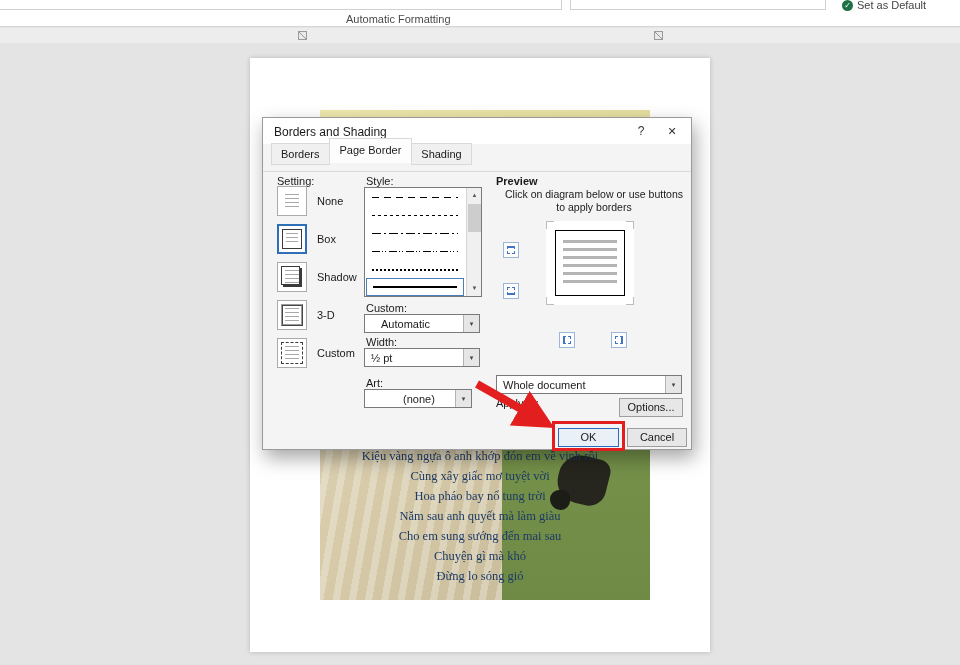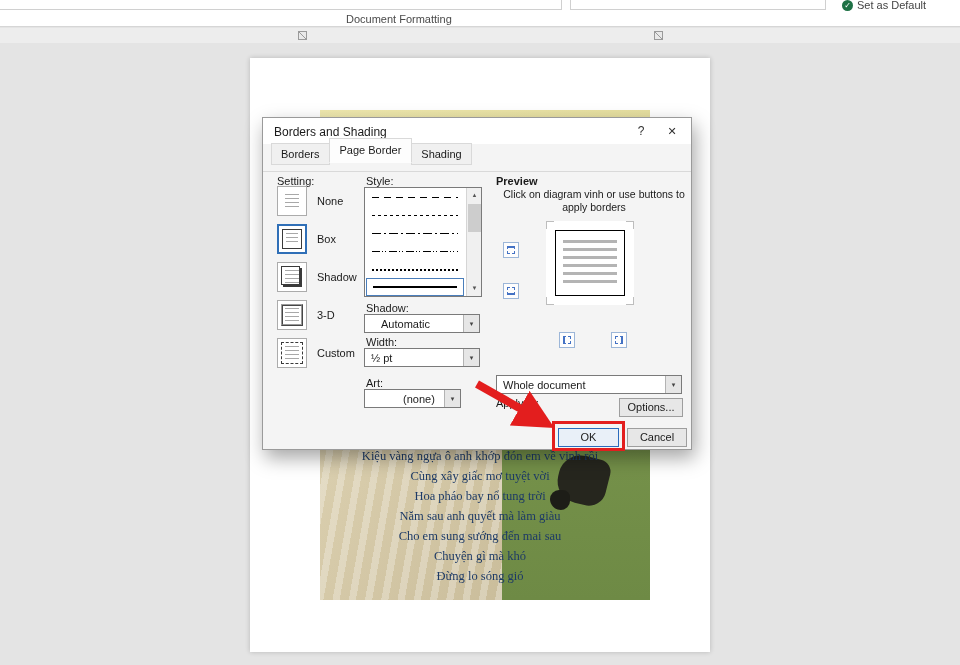--- a/index.html
+++ b/index.html
@@ -133,7 +133,7 @@
 <div class="topbar">
   <div class="remnant r1"></div>
   <div class="remnant r2"></div>
-  <div class="grp-label">Document Formatting</div>
+  <div class="grp-label">Automatic Formatting</div>
   <div class="set-default">
     <span class="sd-icon">✓</span>
     <span>Set as Default</span>

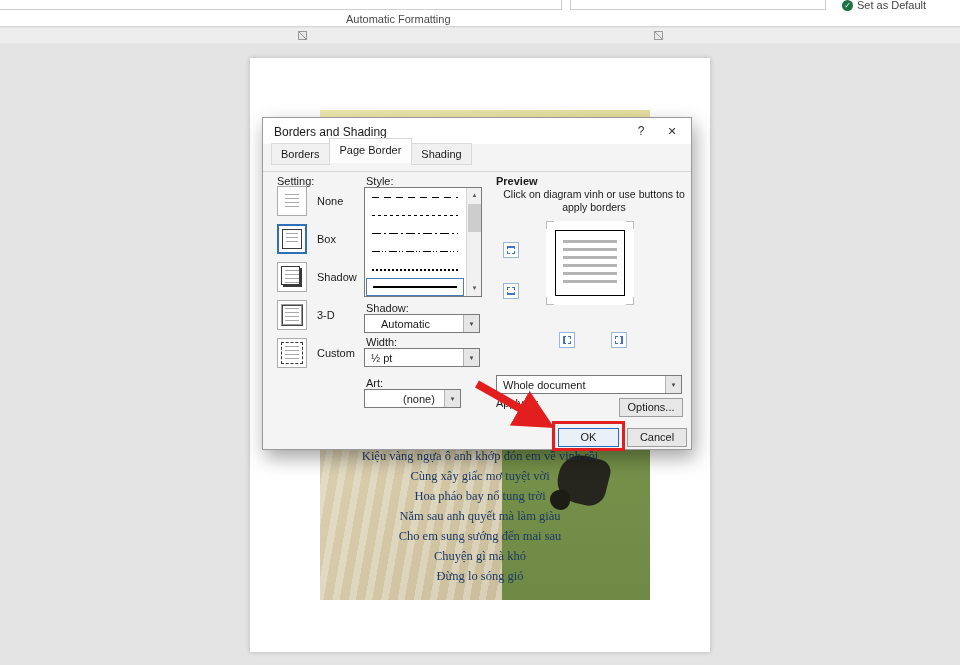--- a/index.html
+++ b/index.html
@@ -265,7 +265,7 @@
   </div>
 
   <div class="lbl" style="left:233px; top:57px;font-weight:bold;">Preview</div>
-  <div class="preview-hint">Click on diagram vinh or use buttons to apply borders</div>
+  <div class="preview-hint">Click on diagram below or use buttons to apply borders</div>
 
   <div class="preview-box">
     <div class="corner c-tl"></div>

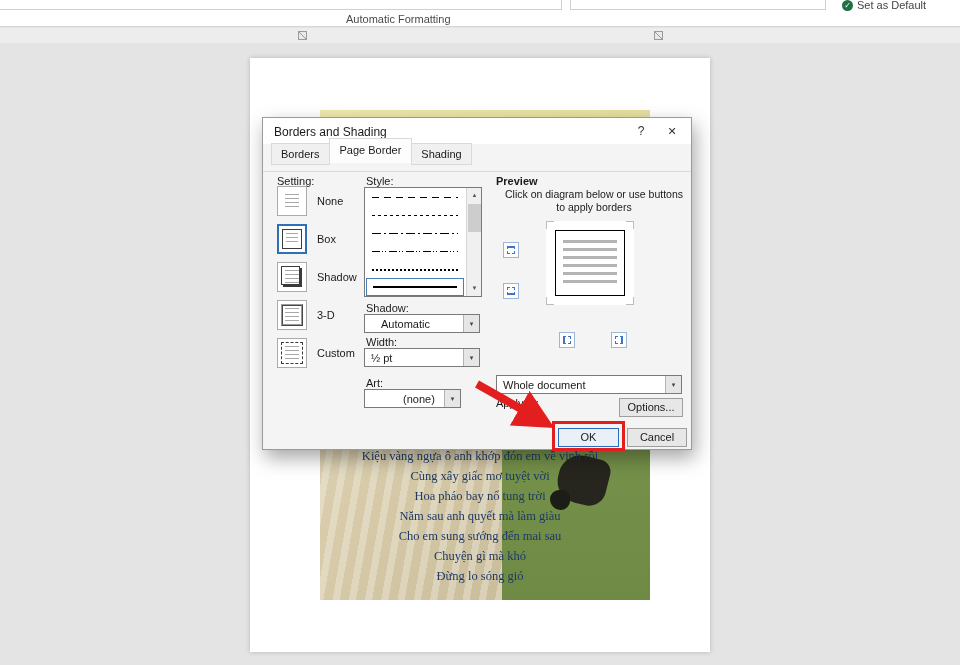--- a/index.html
+++ b/index.html
@@ -246,7 +246,7 @@
     </div>
   </div>
 
-  <div class="lbl" style="left:103px; top:184px;">Shadow:</div>
+  <div class="lbl" style="left:103px; top:184px;">Custom:</div>
   <div class="combo cb-color">
     <span class="val">Automatic</span>
     <span class="btn">▾</span>

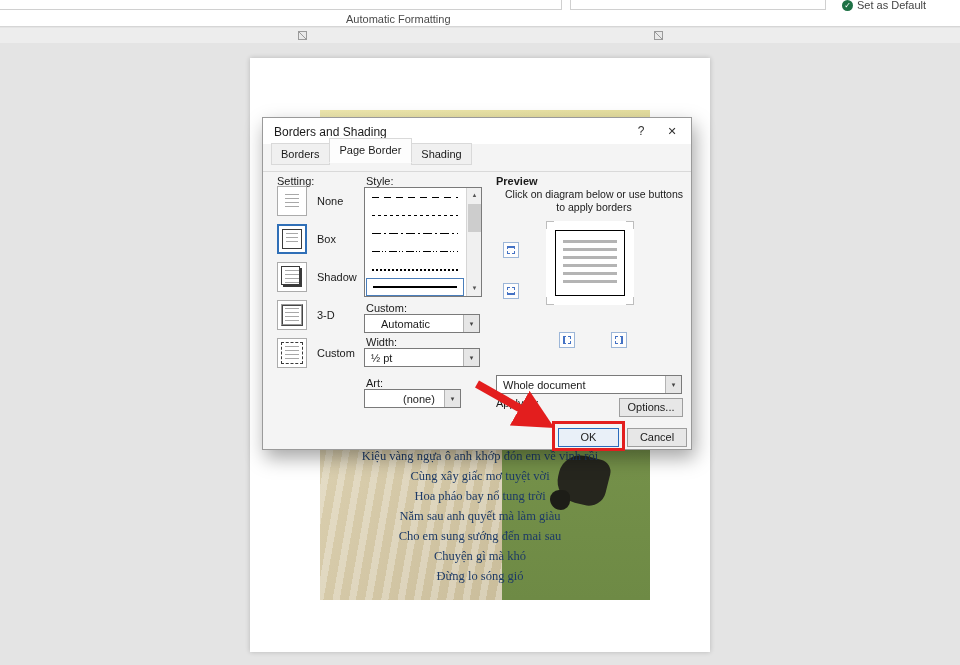--- a/index.html
+++ b/index.html
@@ -96,7 +96,7 @@
                 text-align:center; font-size:7px; line-height:17px; color:#444; }
   .cb-color { left:101px; top:196px; width:116px; } .cb-color .val{ left:16px; }
   .cb-width { left:101px; top:230px; width:116px; }
-  .cb-art   { left:101px; top:271px; width:97px; } .cb-art .val{ left:38px; }
+  .cb-art   { left:101px; top:271px; width:108px; } .cb-art .val{ left:38px; }
   .cb-apply { left:233px; top:257px; width:186px; }
 
   

